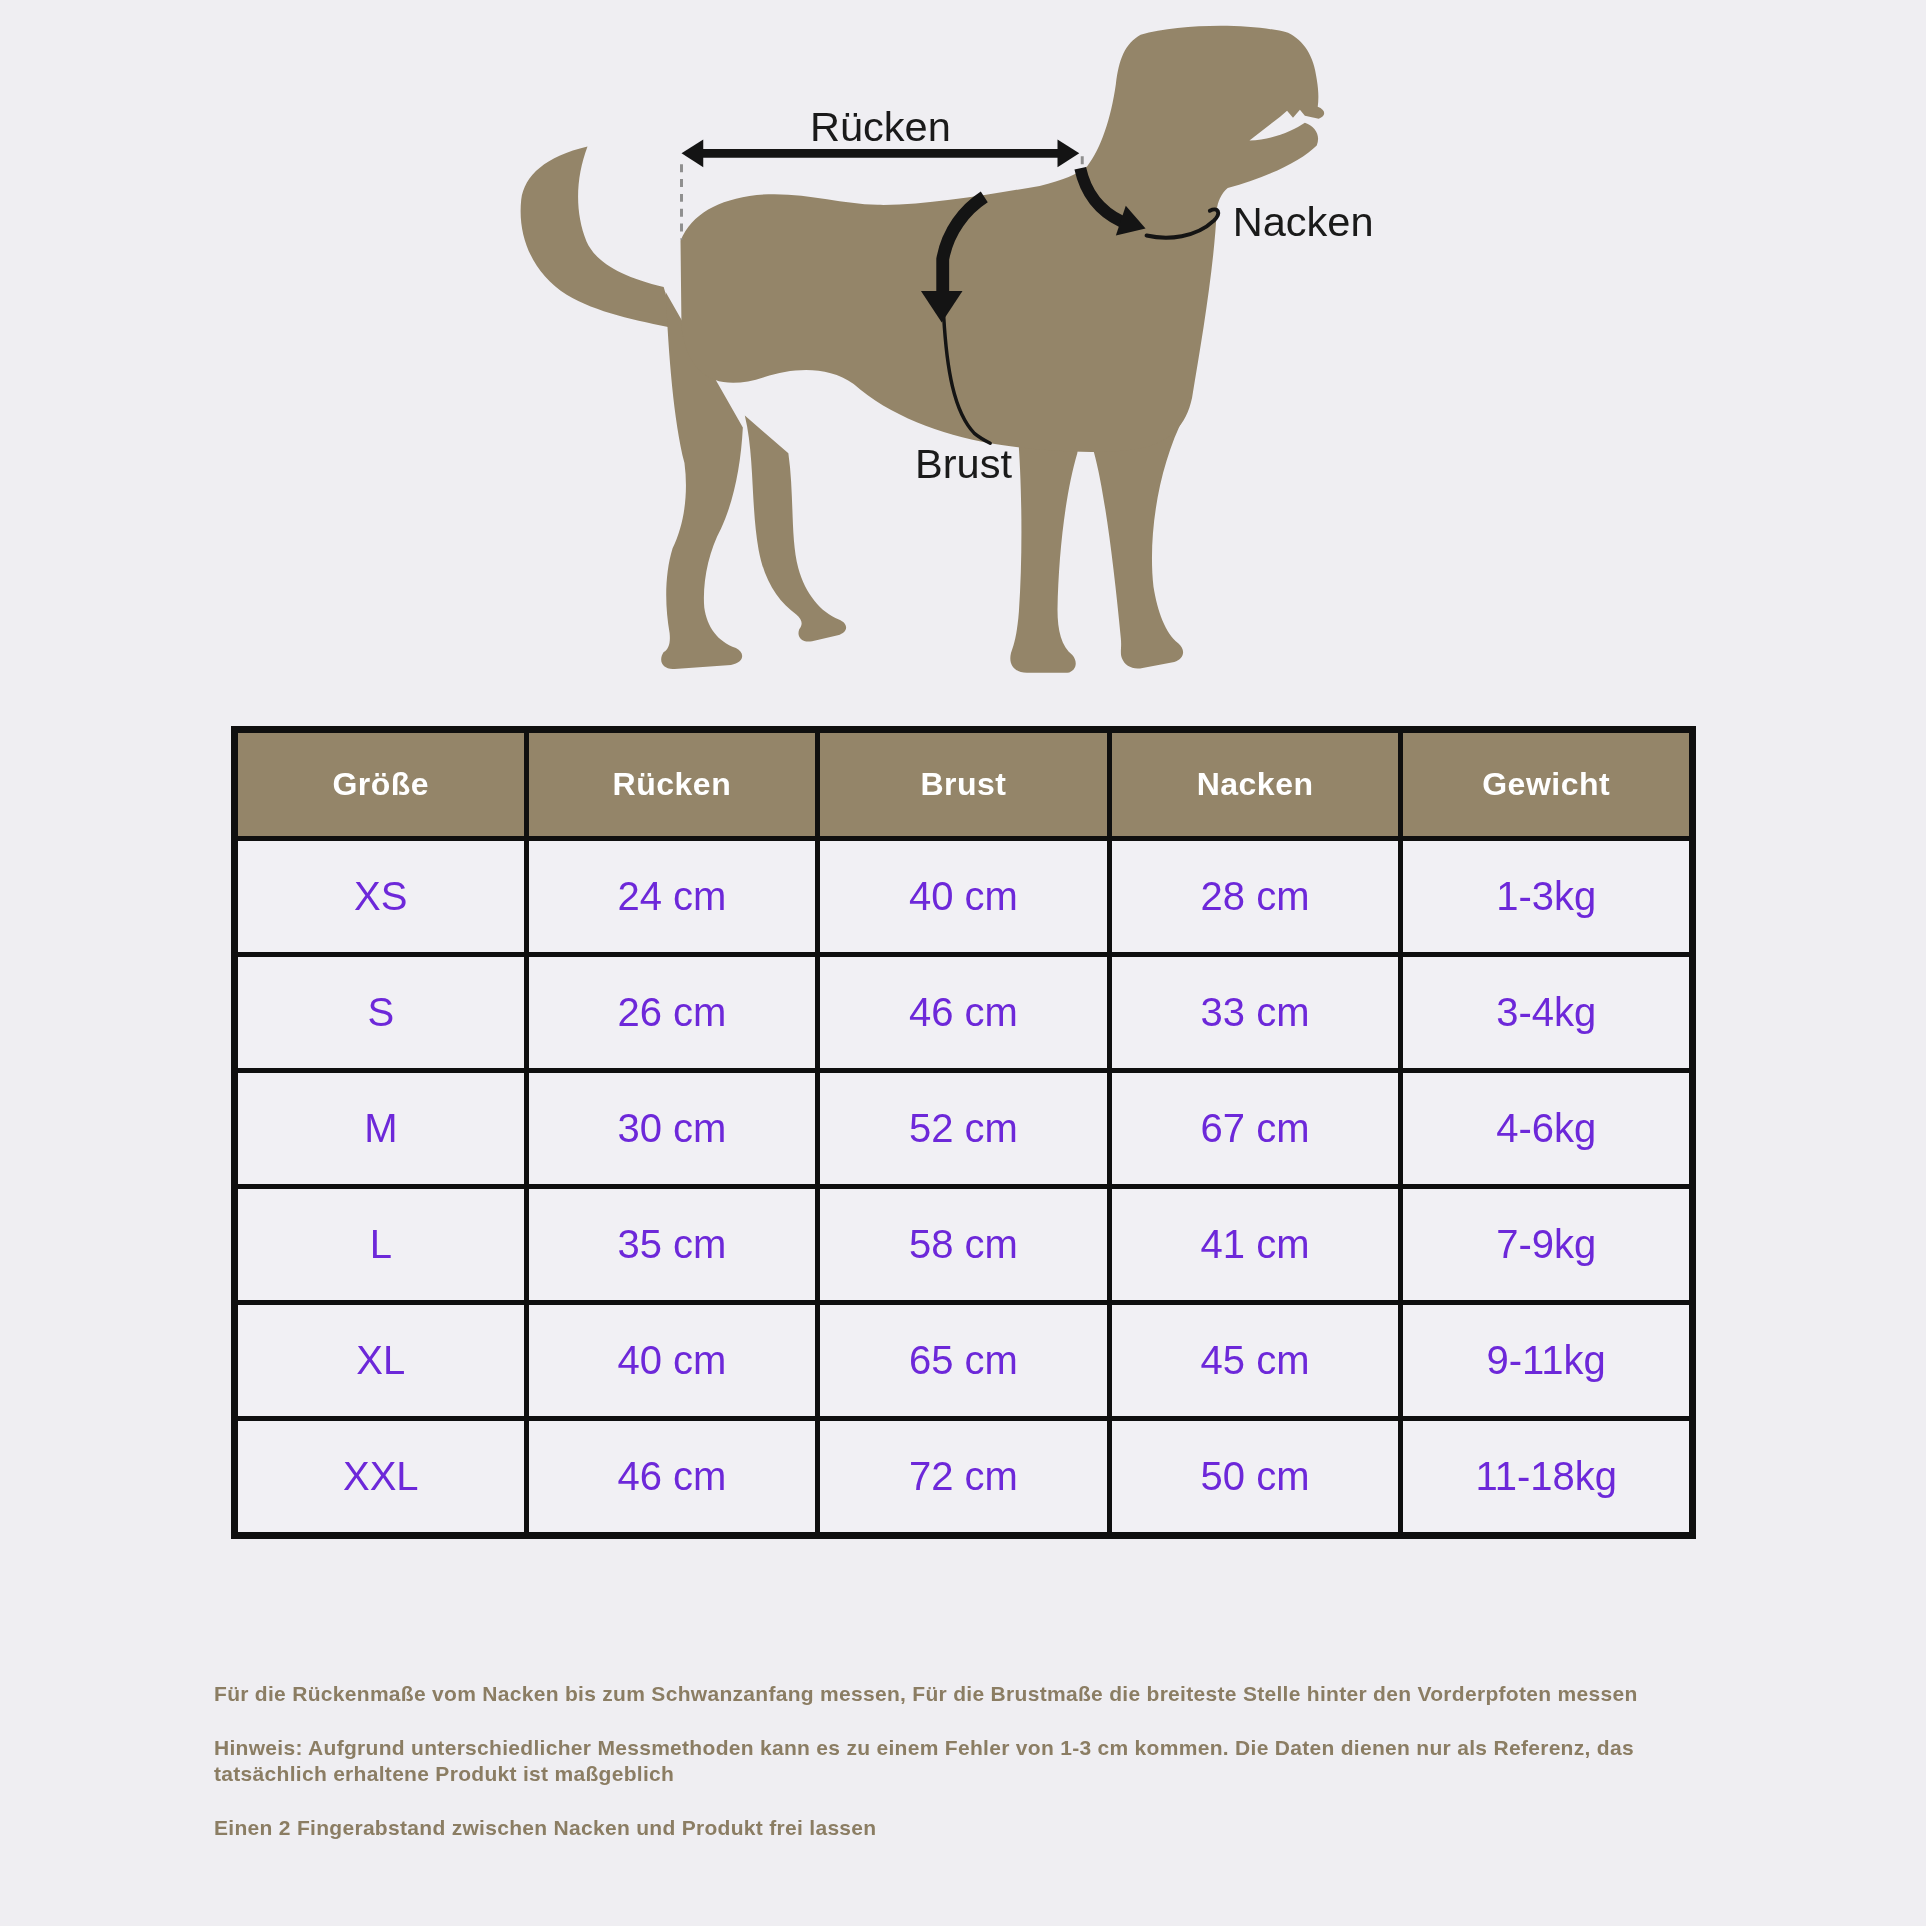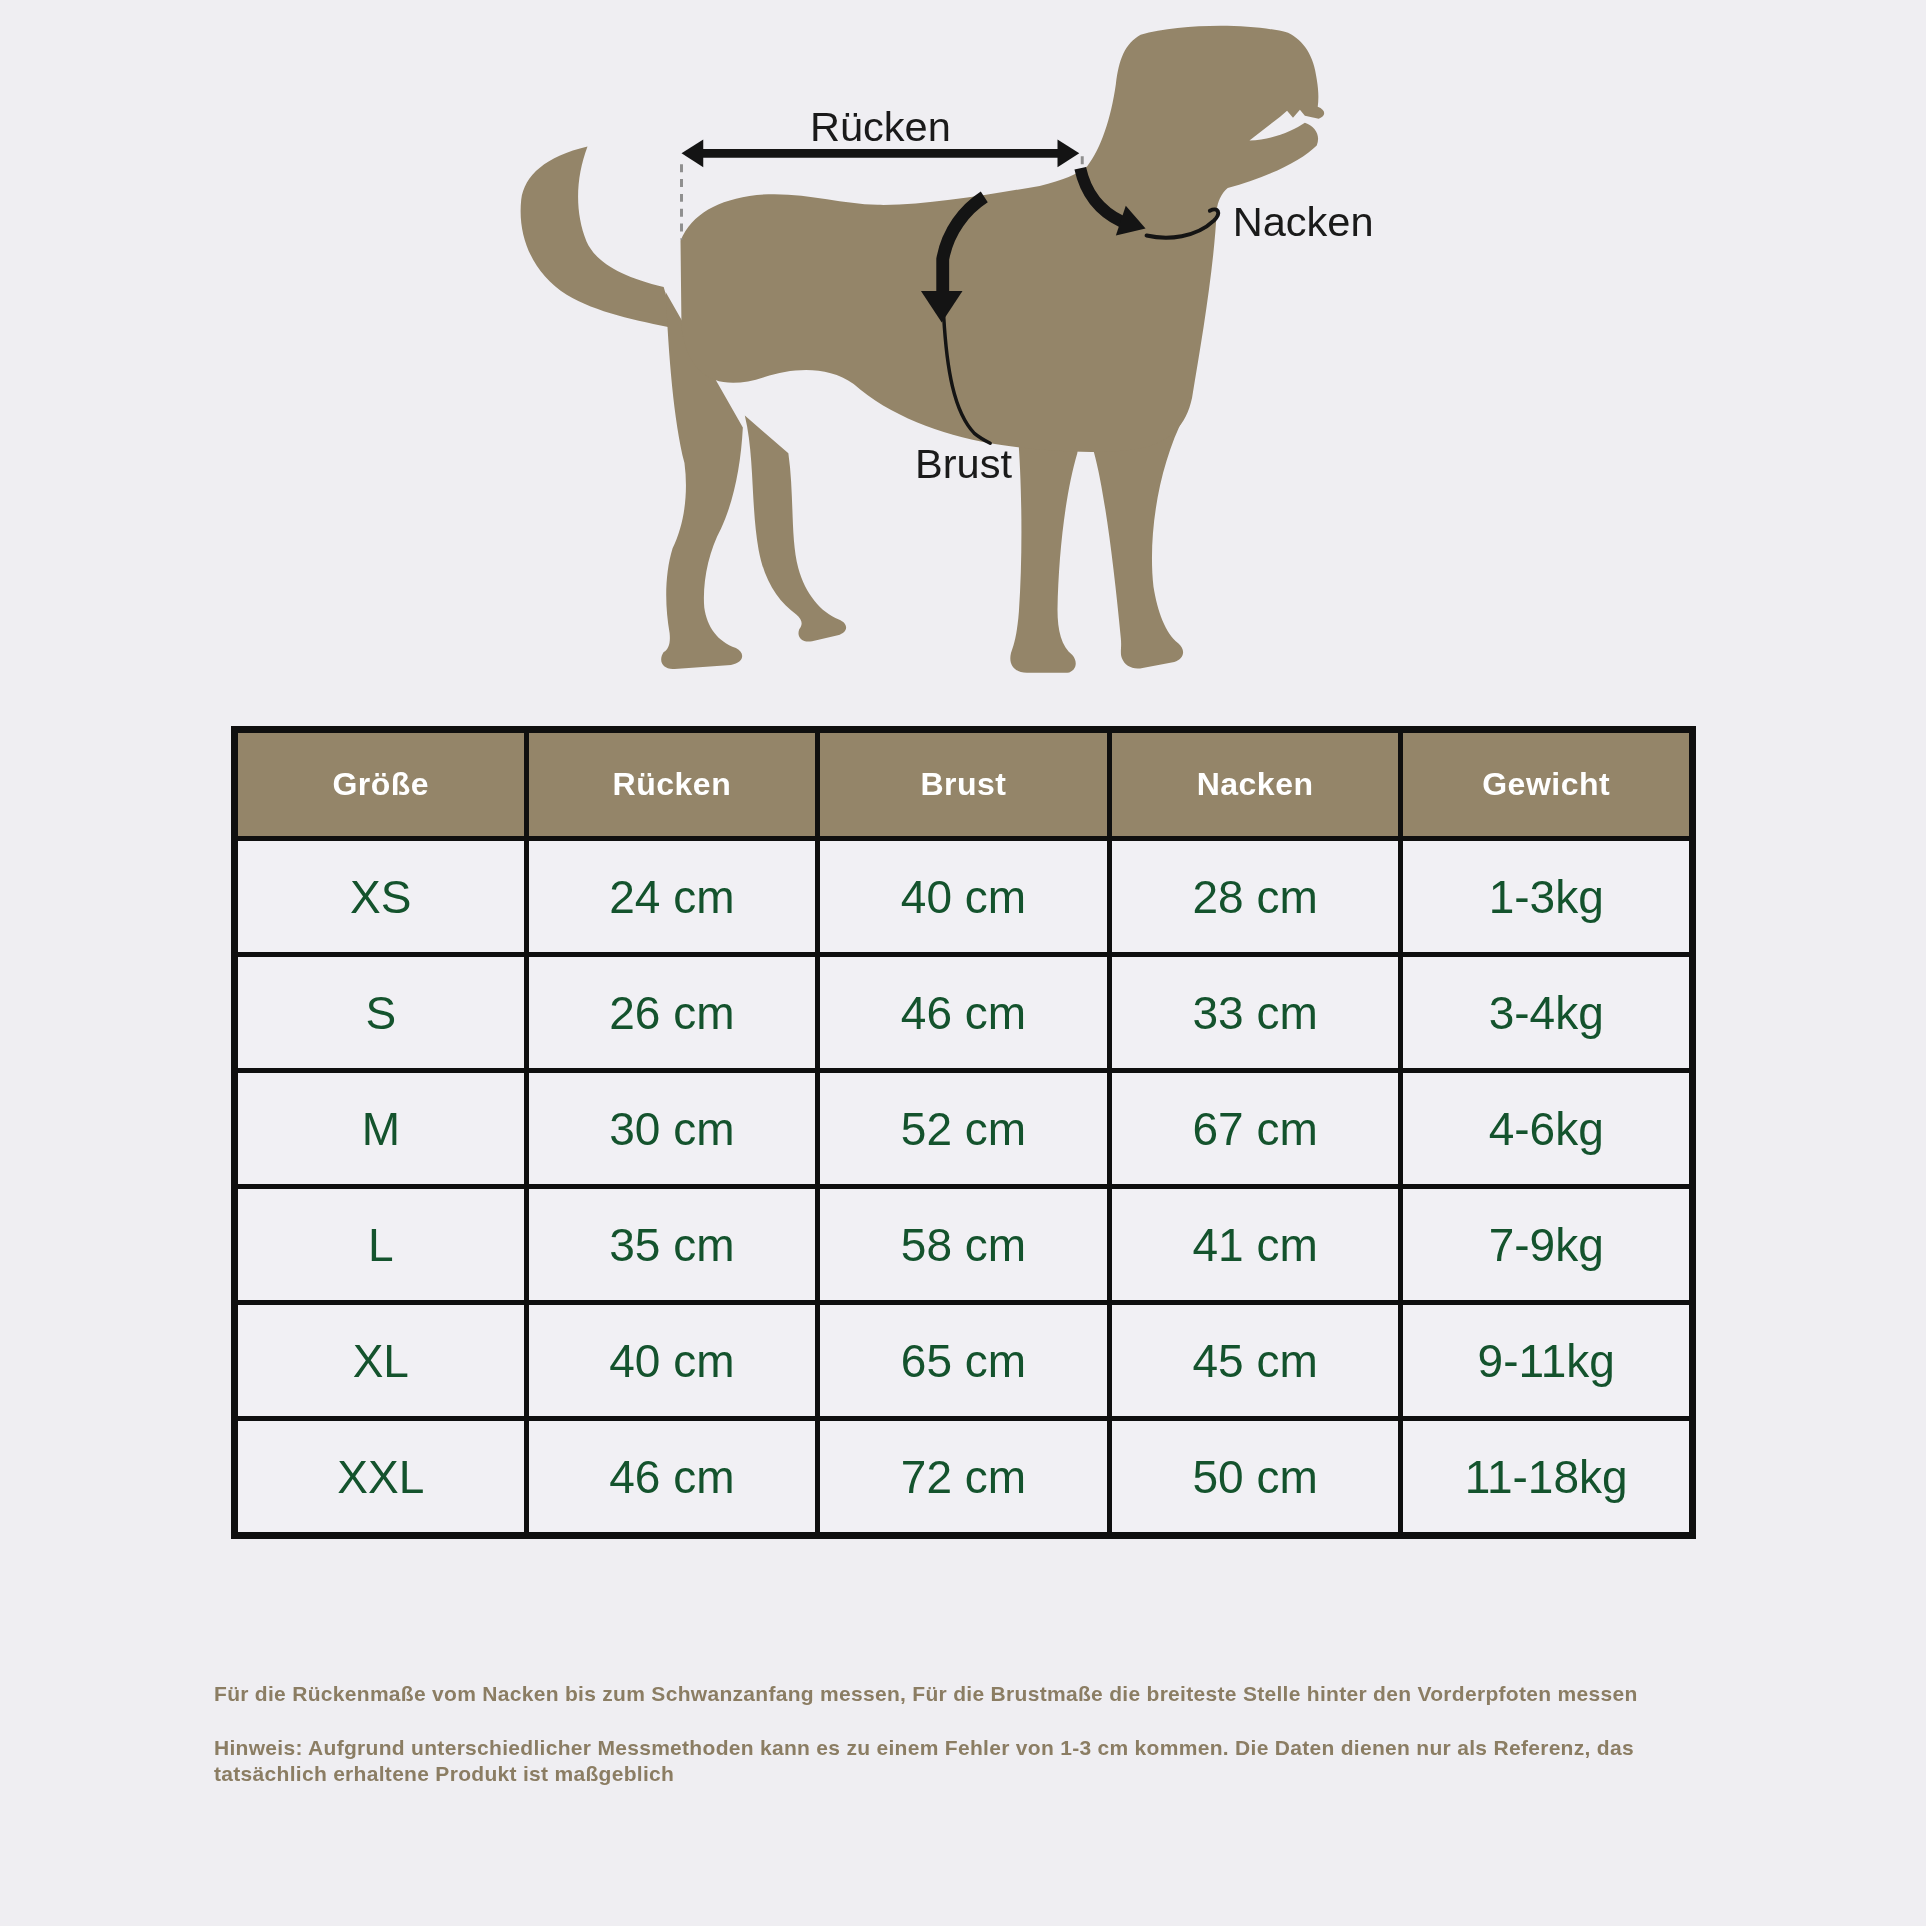--- a/index.html
+++ b/index.html
@@ -31,8 +31,8 @@
     font-size:32px; height:103px; letter-spacing:0.5px;
   }
   .size-table td{
-    background:var(--cellbg); color:#14532d; font-weight:400;
-    font-size:46px; height:111px;
+    background:var(--cellbg); color:#6d28d9; font-weight:400;
+    font-size:40px; height:111px;
   }
 
   .notes{

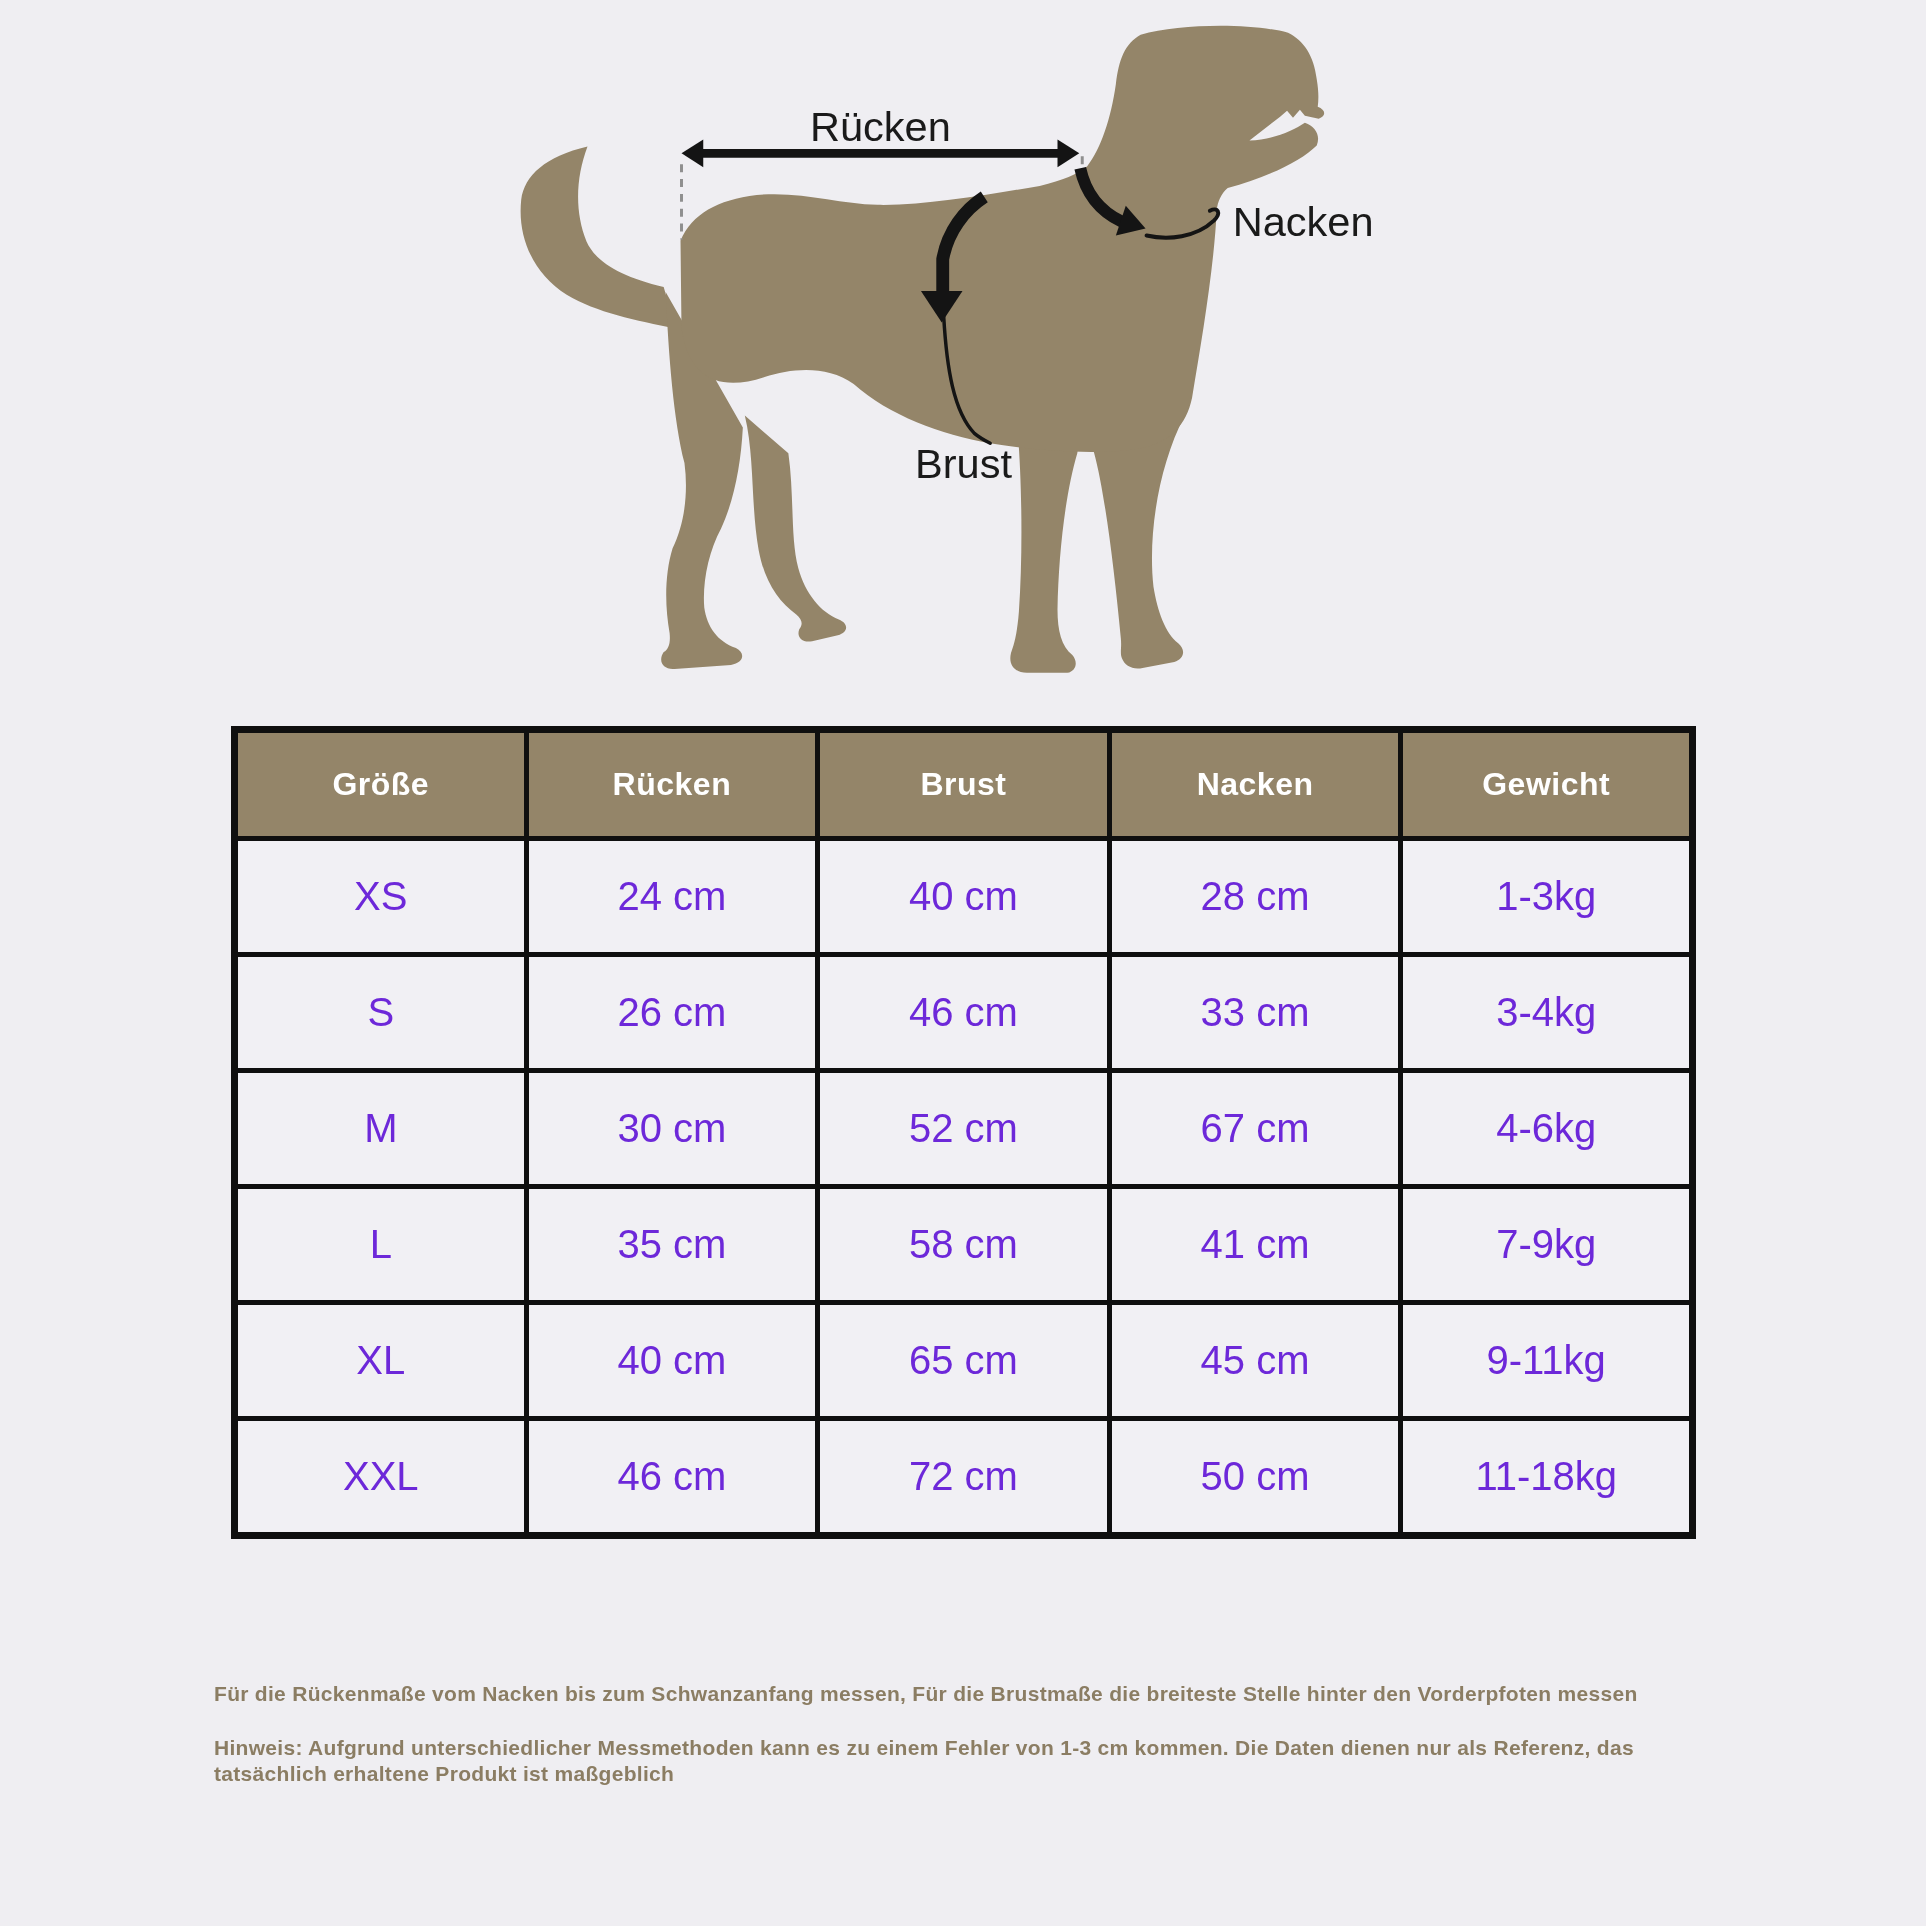--- a/index.html
+++ b/index.html
@@ -215,6 +215,7 @@
   <div class="notes">
     <p>Für die Rückenmaße vom Nacken bis zum Schwanzanfang messen, Für die Brustmaße die breiteste Stelle hinter den Vorderpfoten messen</p>
     <p>Hinweis: Aufgrund unterschiedlicher Messmethoden kann es zu einem Fehler von 1-3 cm kommen. Die Daten dienen nur als Referenz, das tatsächlich erhaltene Produkt ist maßgeblich</p>
+    <p>Einen 2 Fingerabstand zwischen Nacken und Produkt frei lassen</p>
   </div>
 
 </div>

